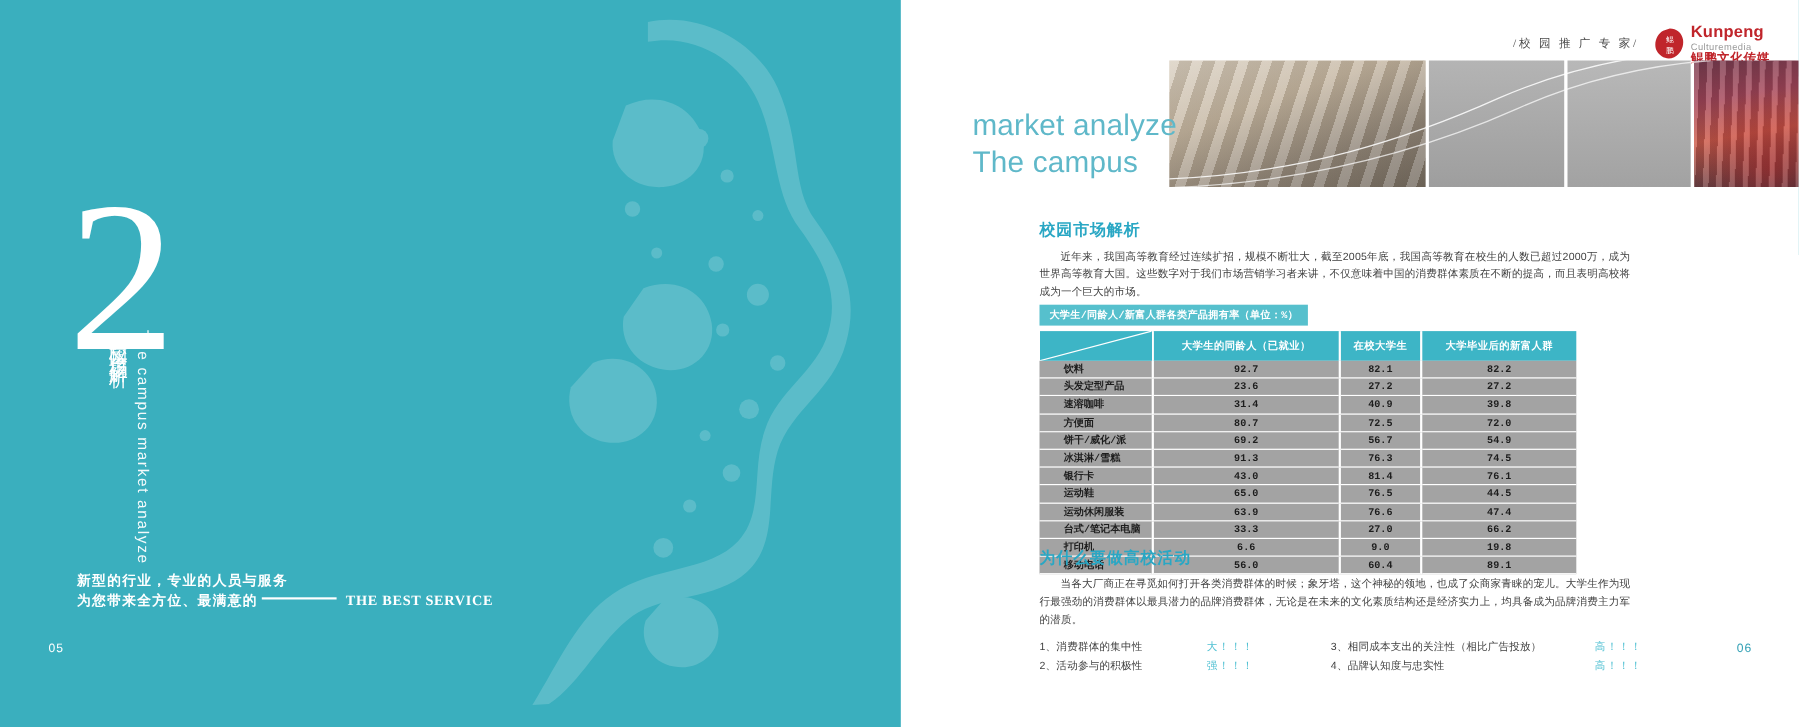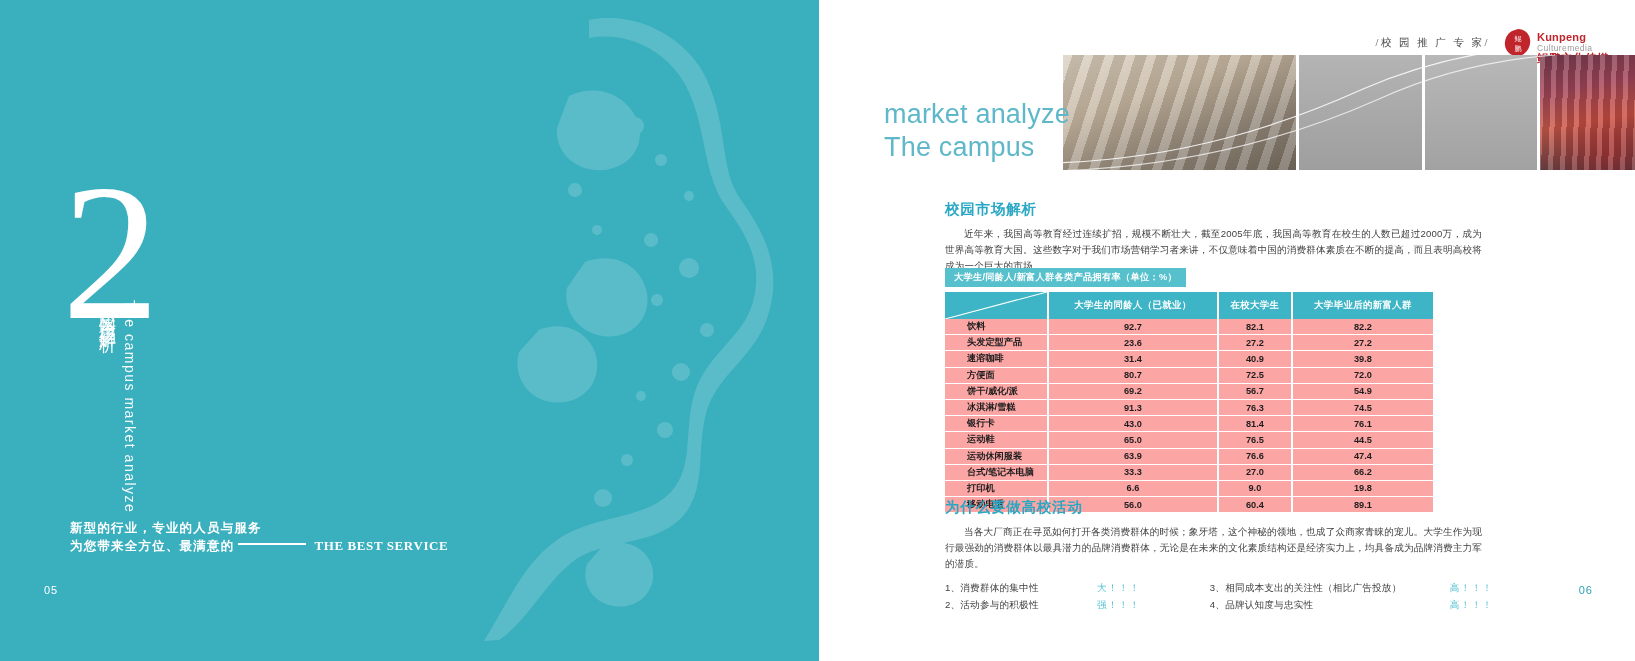--- a/index.html
+++ b/index.html
@@ -30,7 +30,7 @@
   .logo{display:flex;align-items:center;gap:5px;}
   .logo-mark{position:relative;width:28px;height:30px;}
   .logo-text{line-height:1.05;}
-  .logo-en1{font-size:11px;color:#c0252b;font-weight:bold;letter-spacing:.2px;margin-top:10px;}
+  .logo-en1{font-size:15px;color:#c0252b;font-weight:bold;letter-spacing:.2px;}
   .logo-en2{font-size:8.5px;color:#9a9a9a;letter-spacing:.4px;}
   .logo-cn{font-size:11.5px;color:#c0252b;font-weight:bold;letter-spacing:.5px;}
 

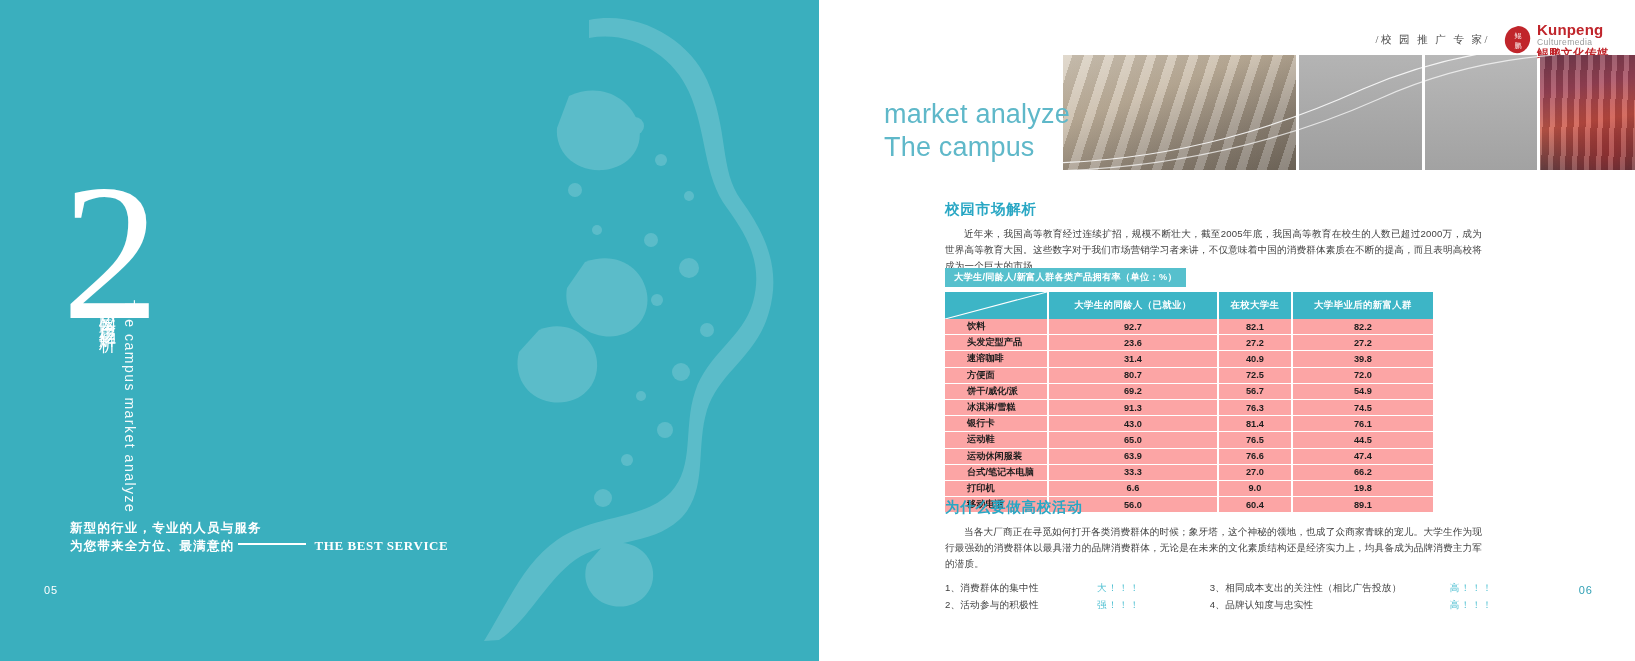--- a/index.html
+++ b/index.html
@@ -165,7 +165,7 @@
       <div class="para" style="margin-top:7px;text-indent:19px;">近年来，我国高等教育经过连续扩招，规模不断壮大，截至2005年底，我国高等教育在校生的人数已超过2000万，成为世界高等教育大国。这些数字对于我们市场营销学习者来讲，不仅意味着中国的消费群体素质在不断的提高，而且表明高校将成为一个巨大的市场。</div>
     </div>
 
-    <div class="sec" style="top:266px;">
+    <div class="sec" style="top:276px;font-family:Liberation Mono, monospace;">
       <div class="tbl-cap">大学生/同龄人/新富人群各类产品拥有率（单位：%）</div>
       <table class="data">
         <thead>

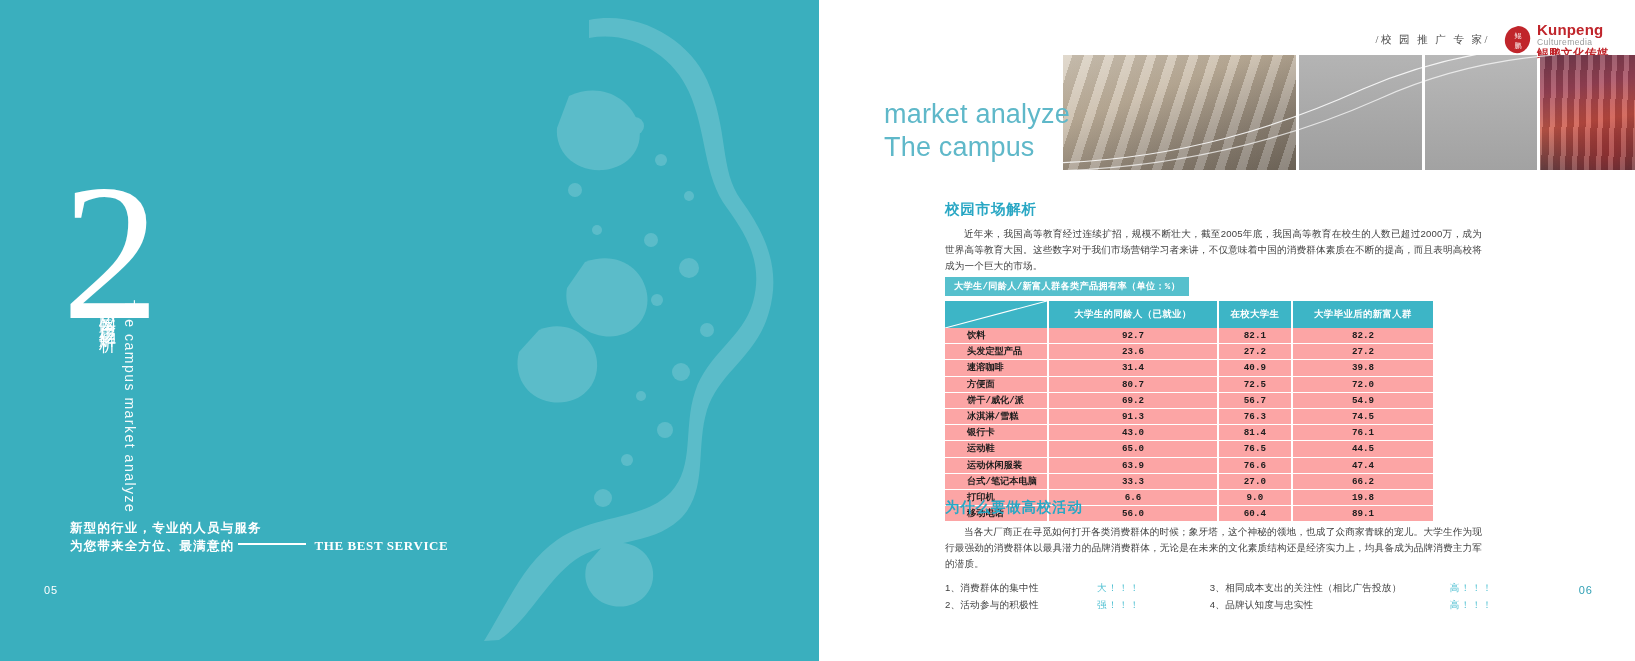--- a/index.html
+++ b/index.html
@@ -62,7 +62,7 @@
       letter-spacing:.4px;border-right:2px solid #ffffff;text-align:center;}
   table.data th.corner{width:102px;position:relative;padding:0;}
   table.data th.corner .diag{position:absolute;left:0;top:0;width:100%;height:100%;}
-  table.data td{background:#fca5a5;font-size:9.2px;color:#1d1d1d;font-weight:bold;height:13.2px;
+  table.data td{background:#a3a3a3;font-size:9.2px;color:#1d1d1d;font-weight:bold;height:13.2px;
       border-bottom:1px solid #ffffff;border-right:2px solid #ffffff;text-align:center;}
   table.data td.rowlab{text-align:left;padding-left:22px;}
   table.data tr td:last-child{border-right:none;}

